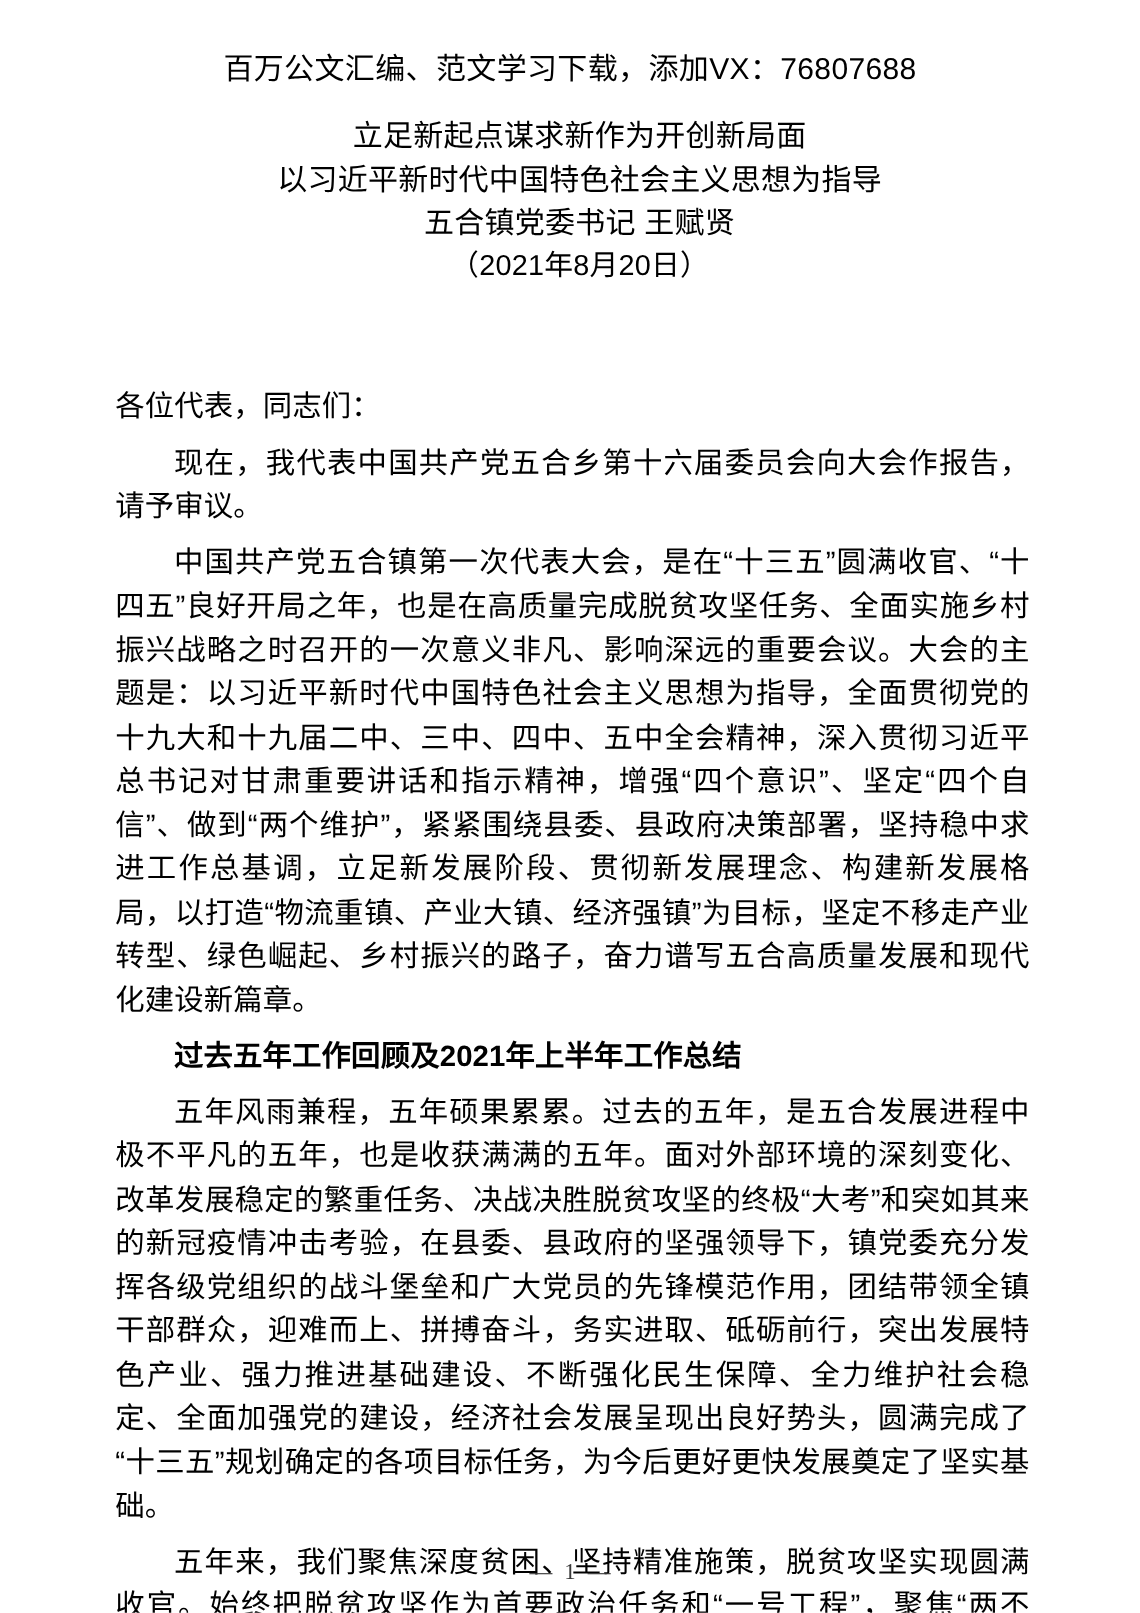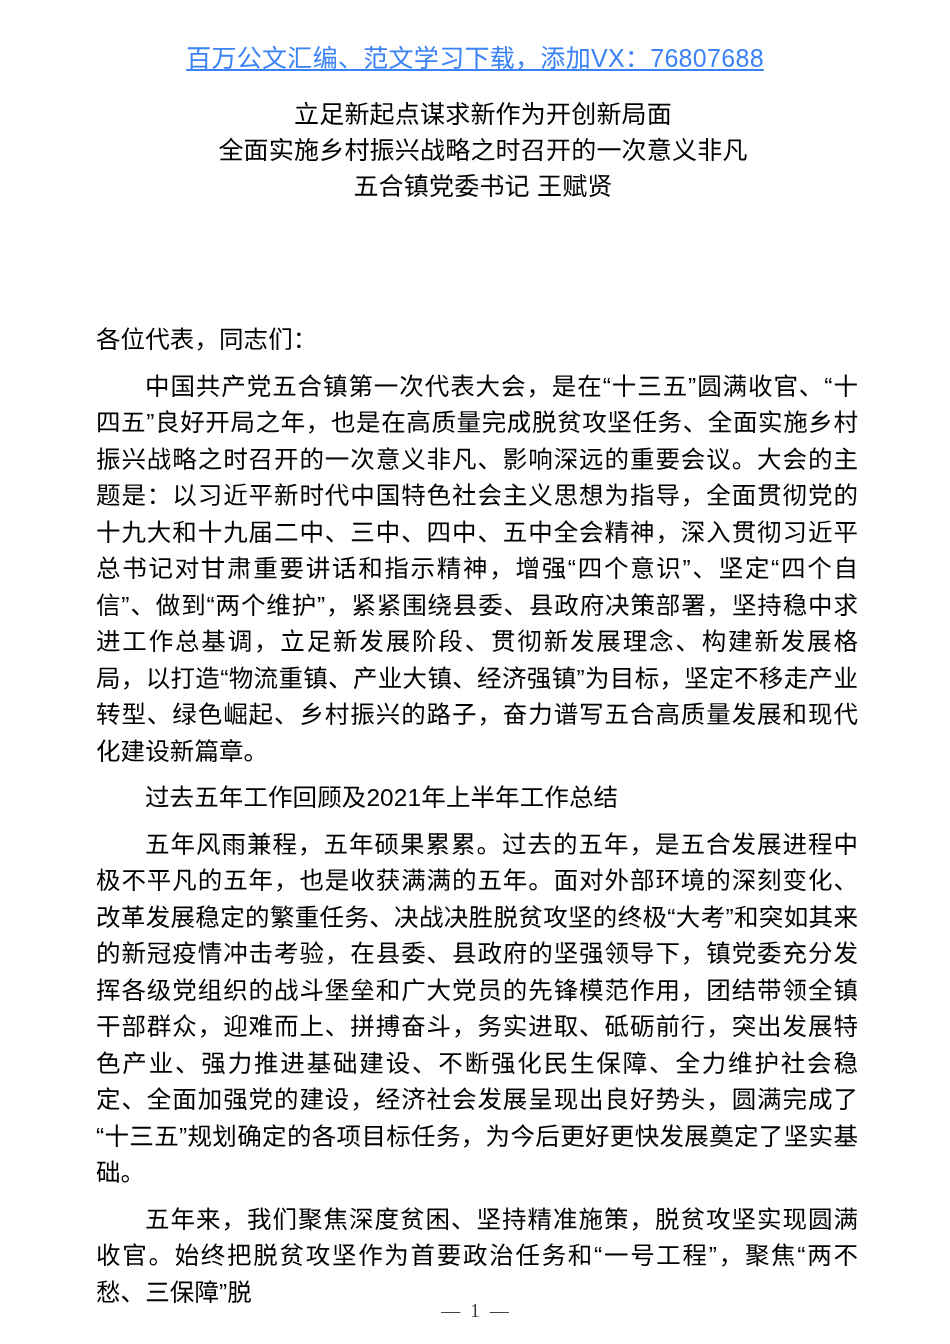--- a/index.html
+++ b/index.html
@@ -104,7 +104,7 @@
 
 <div class="page">
 
-  <div class="promo-header" style="color: #3b82f6; text-decoration: underline;">百万公文汇编、范文学习下载，添加VX：76807688</div>
+  <div class="promo-header" style="color: #000000;">百万公文汇编、范文学习下载，添加VX：76807688</div>
 
   <div class="title-block">
     <div class="title-line">立足新起点谋求新作为开创新局面</div>

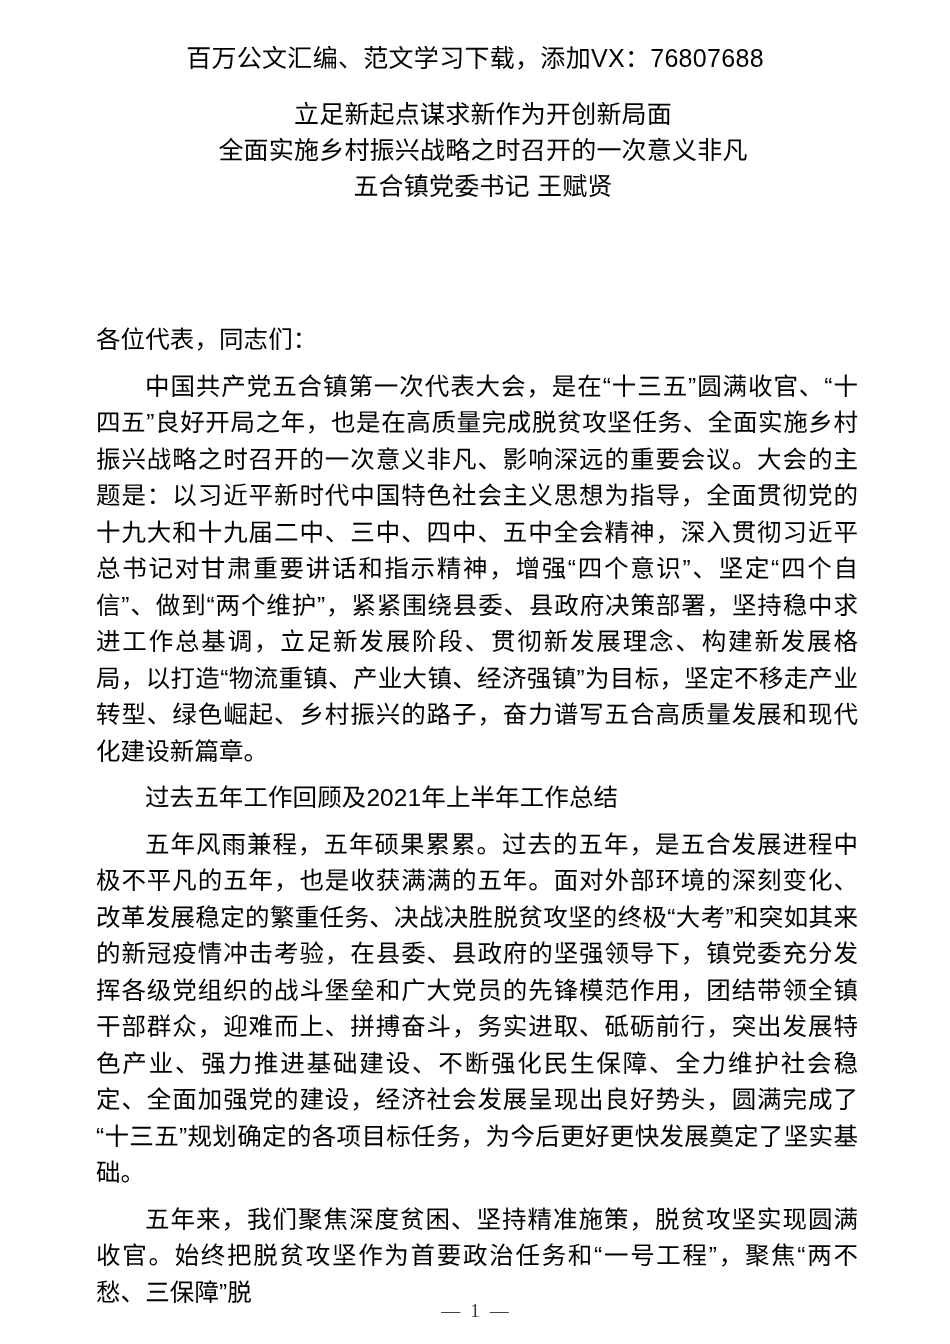--- a/index.html
+++ b/index.html
@@ -108,7 +108,7 @@
 
   <div class="title-block">
     <div class="title-line">立足新起点谋求新作为开创新局面</div>
-    <div class="title-line">全面实施乡村振兴战略之时召开的一次意义非凡</div>
+    <div class="title-line">以习近平新时代中国特色社会主义思想为指导</div>
     <div class="title-line author">五合镇党委书记  王赋贤</div>
   </div>
 

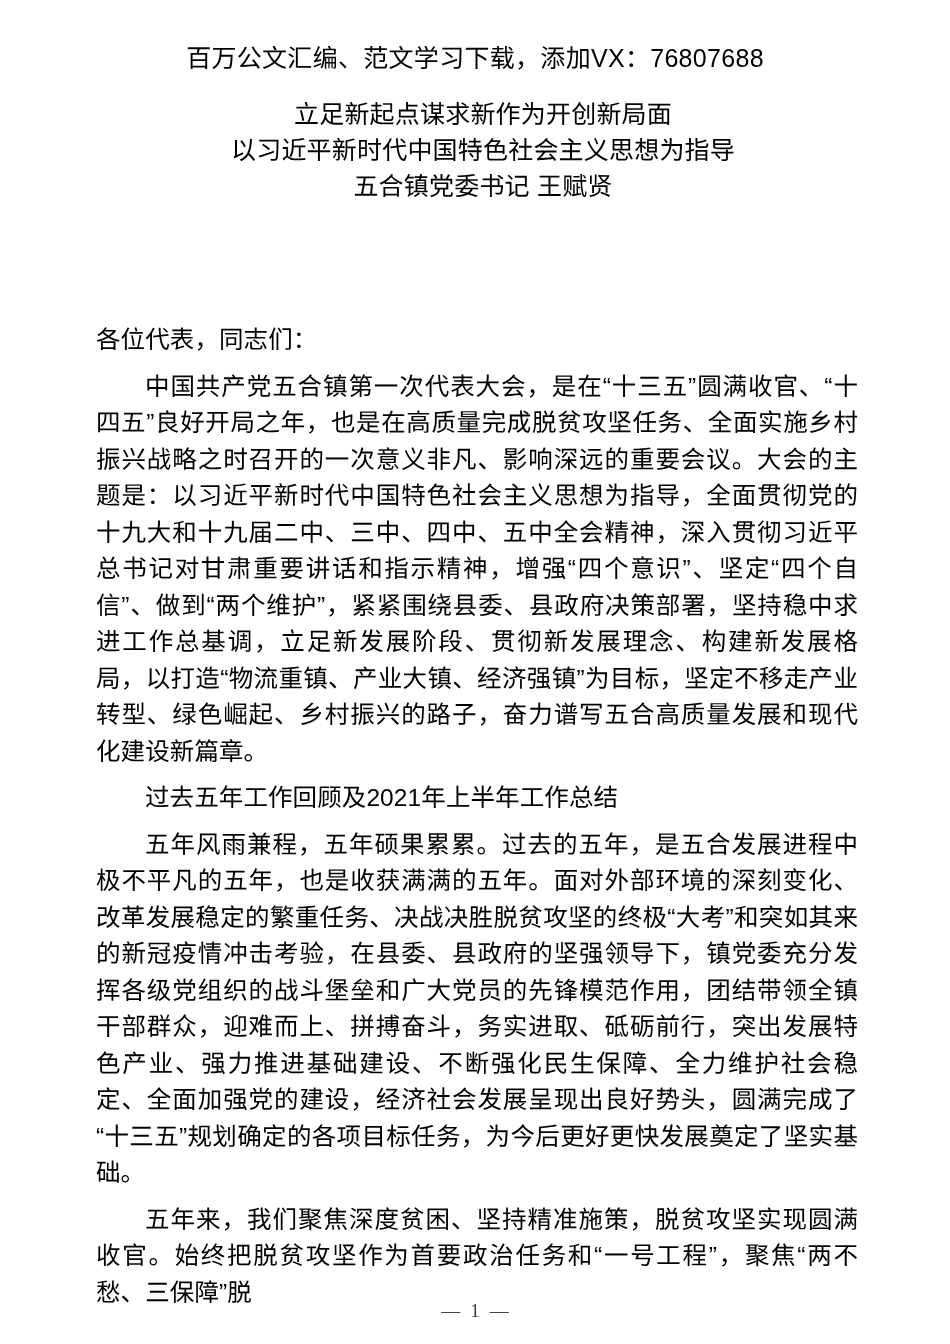--- a/index.html
+++ b/index.html
@@ -110,6 +110,7 @@
     <div class="title-line">立足新起点谋求新作为开创新局面</div>
     <div class="title-line">以习近平新时代中国特色社会主义思想为指导</div>
     <div class="title-line author">五合镇党委书记  王赋贤</div>
+    <div class="title-line date">（2021年8月20日）</div>
   </div>
 
   <div class="body-block">

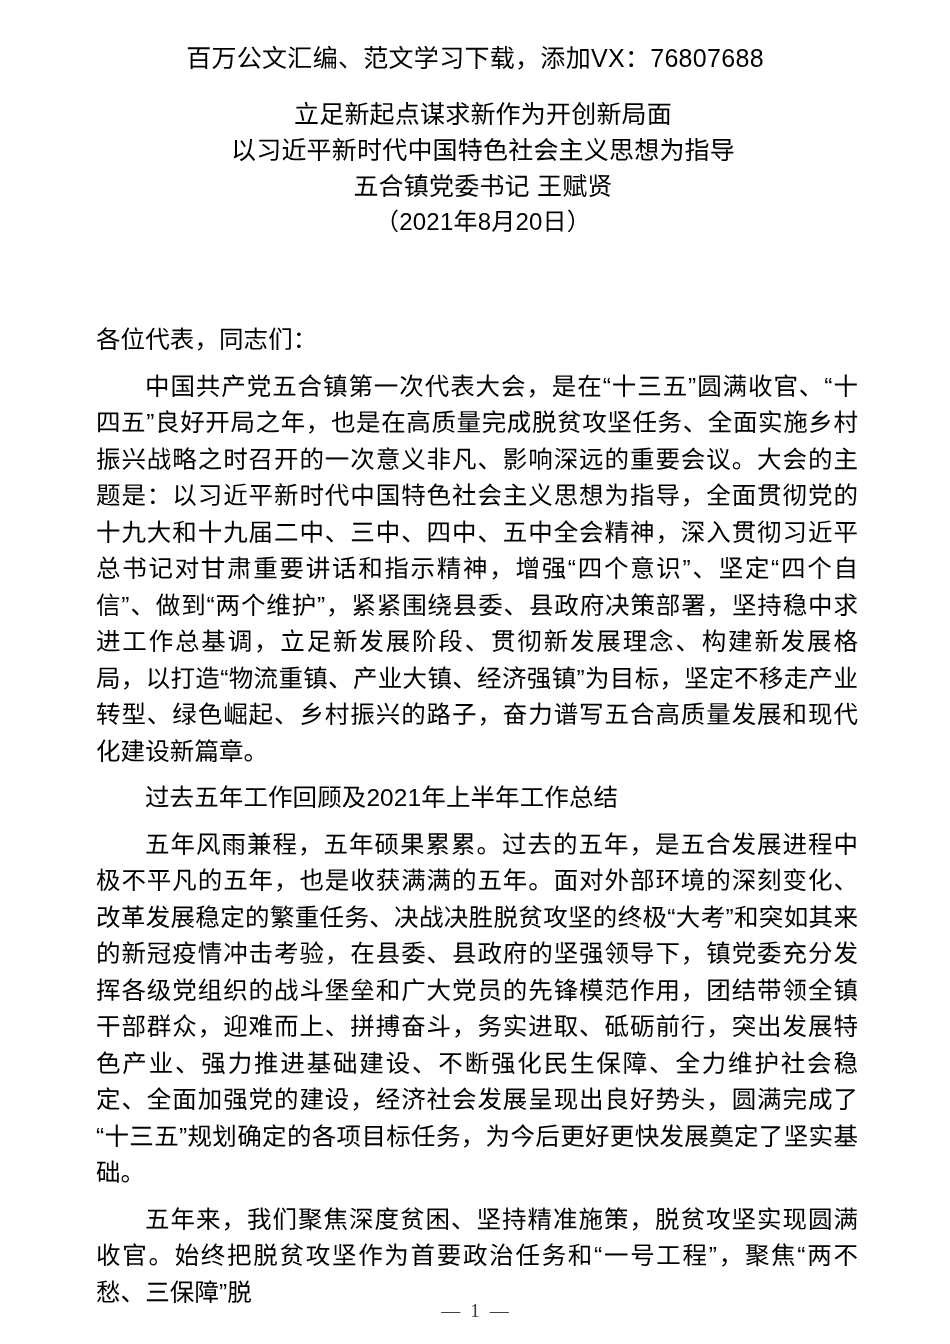--- a/index.html
+++ b/index.html
@@ -115,6 +115,7 @@
 
   <div class="body-block">
     <p class="para">各位代表，同志们：</p>
+    <p class="para indent">现在，我代表中国共产党五合乡第十六届委员会向大会作报告，请予审议。</p>
     <p class="para indent">中国共产党五合镇第一次代表大会，是在“十三五”圆满收官、“十四五”良好开局之年，也是在高质量完成脱贫攻坚任务、全面实施乡村振兴战略之时召开的一次意义非凡、影响深远的重要会议。大会的主题是：以习近平新时代中国特色社会主义思想为指导，全面贯彻党的十九大和十九届二中、三中、四中、五中全会精神，深入贯彻习近平总书记对甘肃重要讲话和指示精神，增强“四个意识”、坚定“四个自信”、做到“两个维护”，紧紧围绕县委、县政府决策部署，坚持稳中求进工作总基调，立足新发展阶段、贯彻新发展理念、构建新发展格局，以打造“物流重镇、产业大镇、经济强镇”为目标，坚定不移走产业转型、绿色崛起、乡村振兴的路子，奋力谱写五合高质量发展和现代化建设新篇章。</p>
     <p class="para section-heading">过去五年工作回顾及2021年上半年工作总结</p>
     <p class="para indent">五年风雨兼程，五年硕果累累。过去的五年，是五合发展进程中极不平凡的五年，也是收获满满的五年。面对外部环境的深刻变化、改革发展稳定的繁重任务、决战决胜脱贫攻坚的终极“大考”和突如其来的新冠疫情冲击考验，在县委、县政府的坚强领导下，镇党委充分发挥各级党组织的战斗堡垒和广大党员的先锋模范作用，团结带领全镇干部群众，迎难而上、拼搏奋斗，务实进取、砥砺前行，突出发展特色产业、强力推进基础建设、不断强化民生保障、全力维护社会稳定、全面加强党的建设，经济社会发展呈现出良好势头，圆满完成了“十三五”规划确定的各项目标任务，为今后更好更快发展奠定了坚实基础。</p>

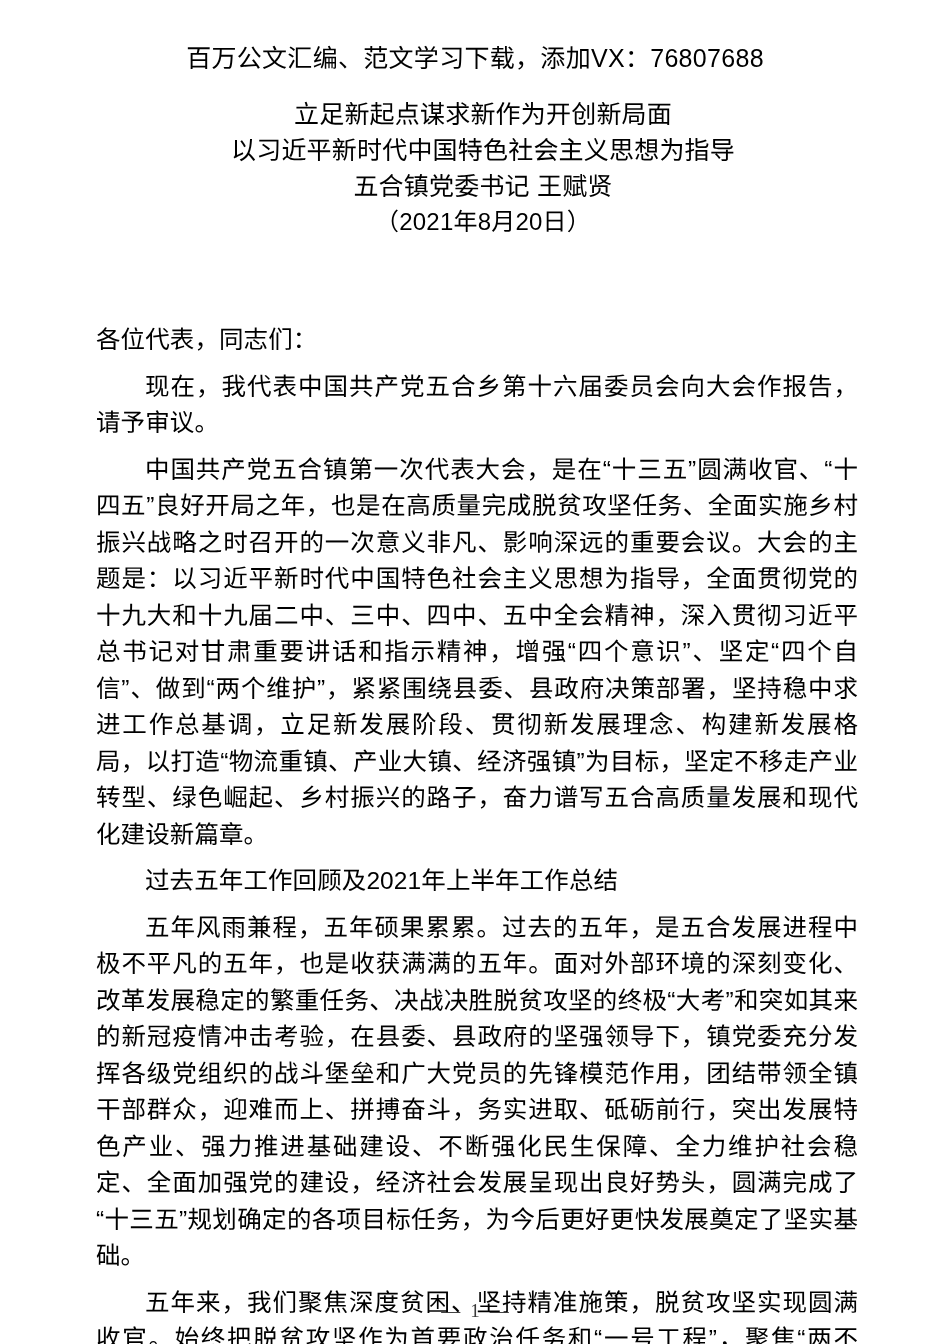--- a/index.html
+++ b/index.html
@@ -80,7 +80,7 @@
     text-indent: 2em;
   }
   .para.section-heading {
-    font-weight: normal;
+    font-weight: bold;
     text-indent: 2em;
   }
 

